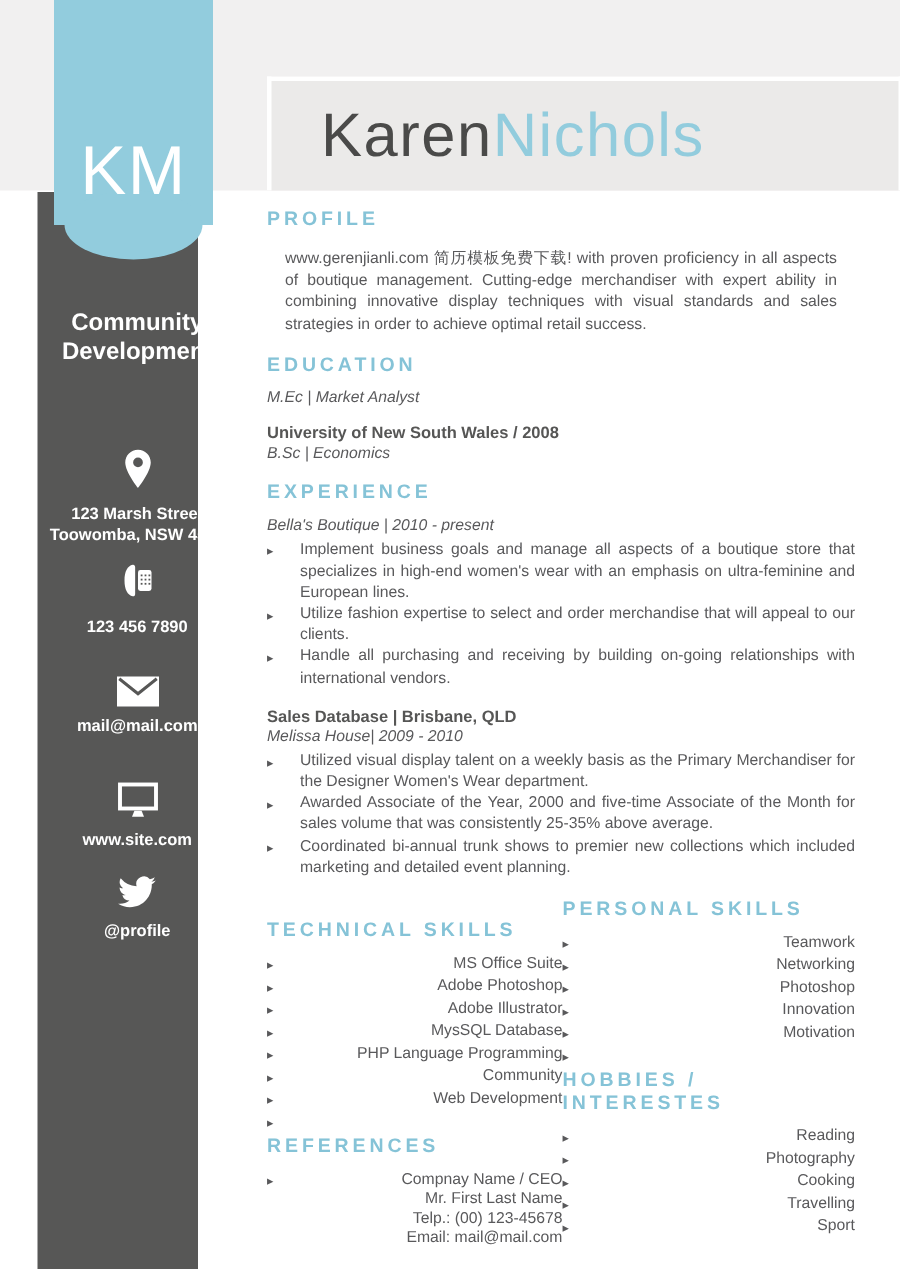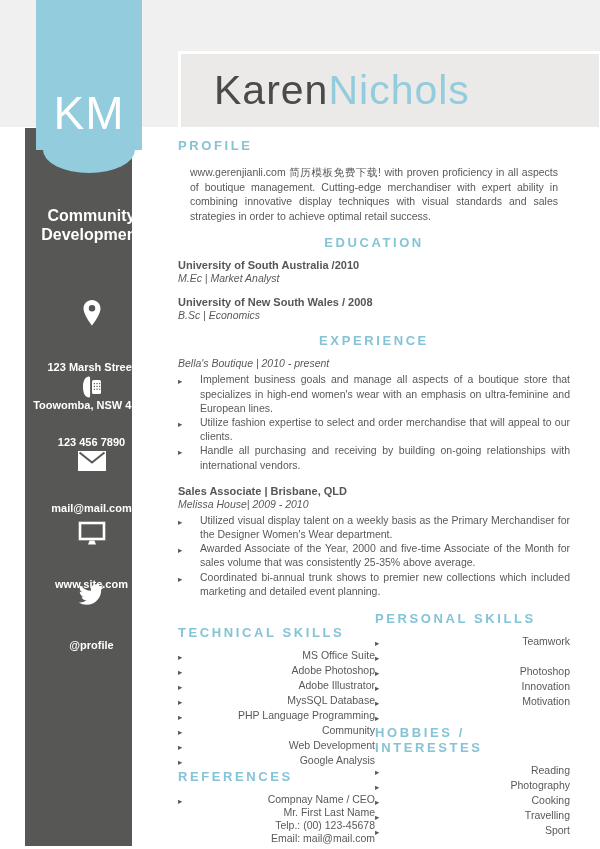--- a/index.html
+++ b/index.html
@@ -36,7 +36,7 @@
   
   .main{position:absolute;left:178px;top:138px;width:392px;color:var(--text-gray,#59595b);}
   h2.sec{font-size:13px;font-weight:700;letter-spacing:2.6px;color:var(--heading-blue,#85c3d7);margin:0 0 9px 0;}
-  .mt{margin-top:19px;text-align:center;}
+  .mt{margin-top:19px;}
   .profile-p{font-size:10.5px;line-height:14.6px;text-align:justify;margin:12px;}
   .edu{margin-bottom:11px;}
   .school{font-weight:700;font-size:11px;color:#565655;line-height:13px;}

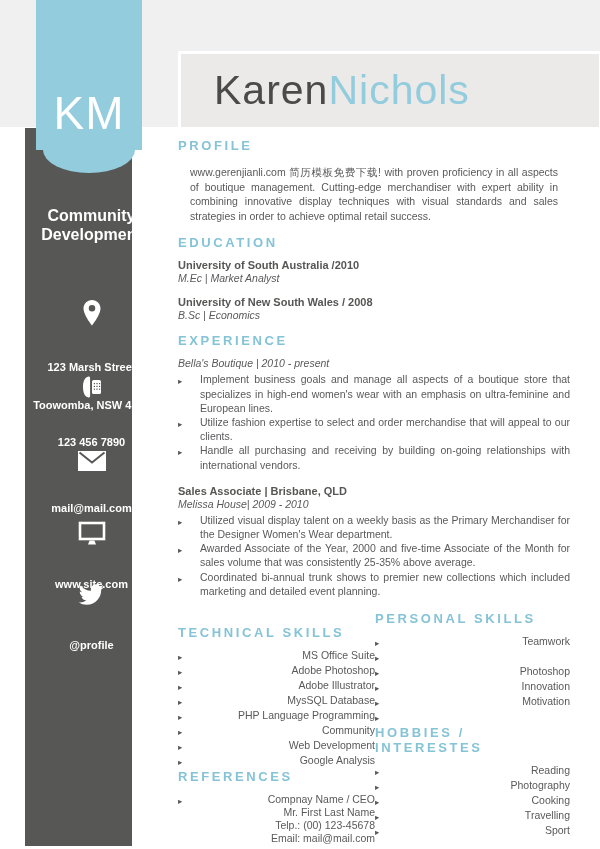--- a/index.html
+++ b/index.html
@@ -143,7 +143,6 @@
 
   <h2 class="sec mt">EDUCATION</h2>
   <div class="edu">
-    <div class="school">University of South Australia /2010</div>
     <div class="degree">M.Ec | Market Analyst</div>
   </div>
   <div class="edu">

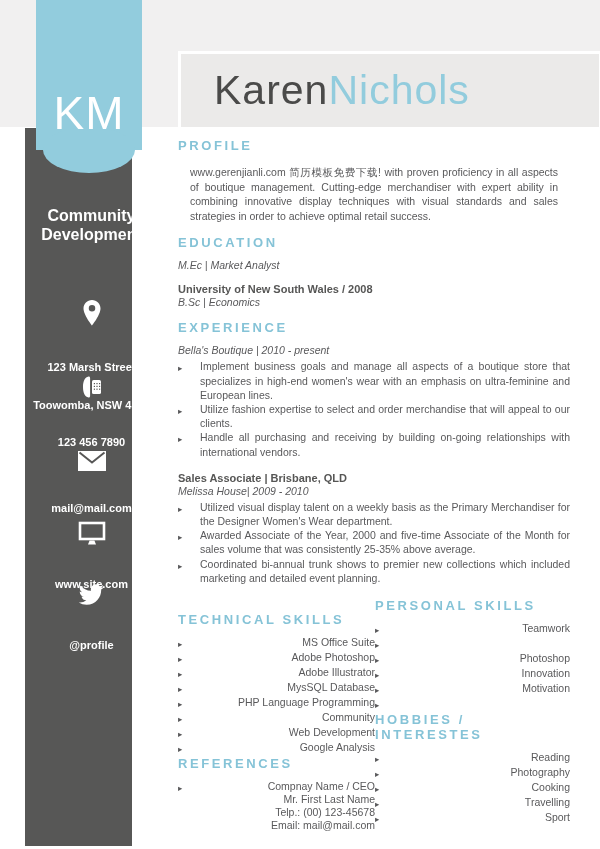--- a/index.html
+++ b/index.html
@@ -27,7 +27,7 @@
   .side-block{position:absolute;left:0;width:133px;text-align:center;color:#ffffff;}
   .role{top:78px;font-size:16px;line-height:19px;font-weight:600;}
   .s-icon{display:block;margin:0 auto;}
-  .s-label{font-size:11px;font-weight:700;line-height:14px;color:#ffffff;margin-top:24px;}
+  .s-label{font-size:11px;font-weight:700;line-height:14px;color:#ffffff;}
   .c-pin{top:170px;} .c-pin-t{top:208px;}
   .c-phone{top:246px;} .c-phone-t{top:283px;}
   .c-mail{top:321px;} .c-mail-t{top:349px;}

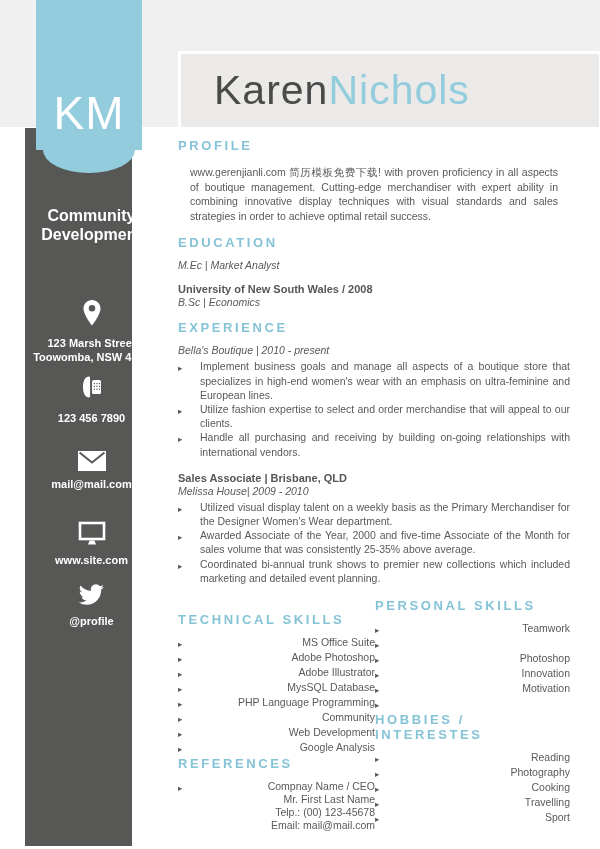--- a/index.html
+++ b/index.html
@@ -169,7 +169,7 @@
   </div>
 
   <div class="job">
-    <div class="job-title">Sales Associate | Brisbane, QLD</div>
+    <div class="job-title">Sales Database | Brisbane, QLD</div>
     <div class="job-co">Melissa House| 2009 - 2010</div>
     <div class="bullet">
         <span class="mk">▸</span>

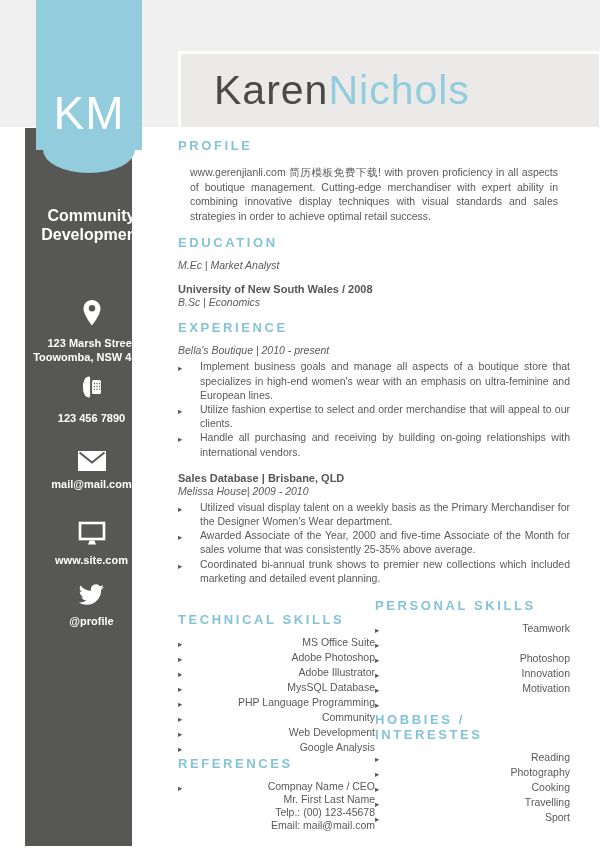--- a/index.html
+++ b/index.html
@@ -242,6 +242,7 @@
         </div>
       <div class="bullet li">
           <span class="mk">▸</span>
+          <span class="tx">Networking</span>
         </div>
       <div class="bullet li">
           <span class="mk">▸</span>

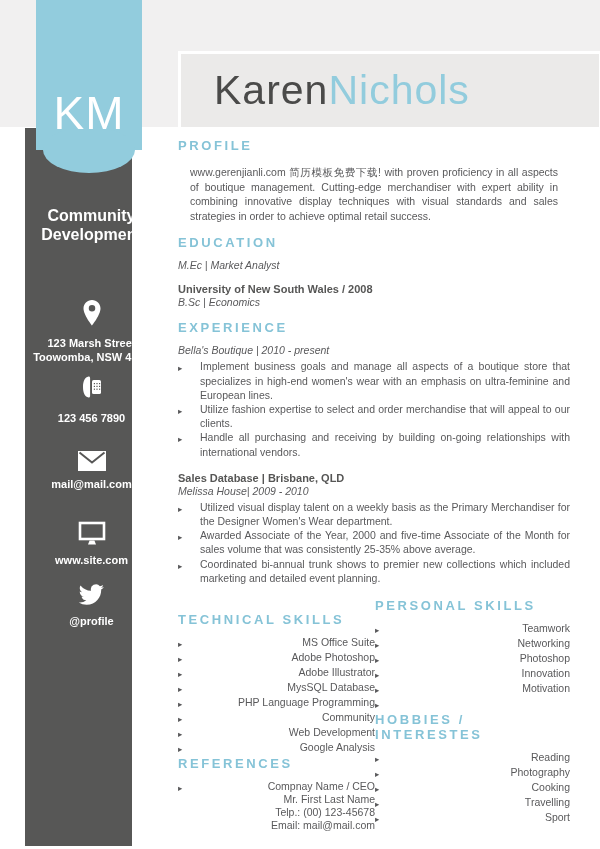--- a/index.html
+++ b/index.html
@@ -218,7 +218,6 @@
         </div>
       <div class="bullet li">
           <span class="mk">▸</span>
-          <span class="tx">Google Analysis</span>
         </div>
 
       <h2 class="sec gap-left">REFERENCES</h2>

